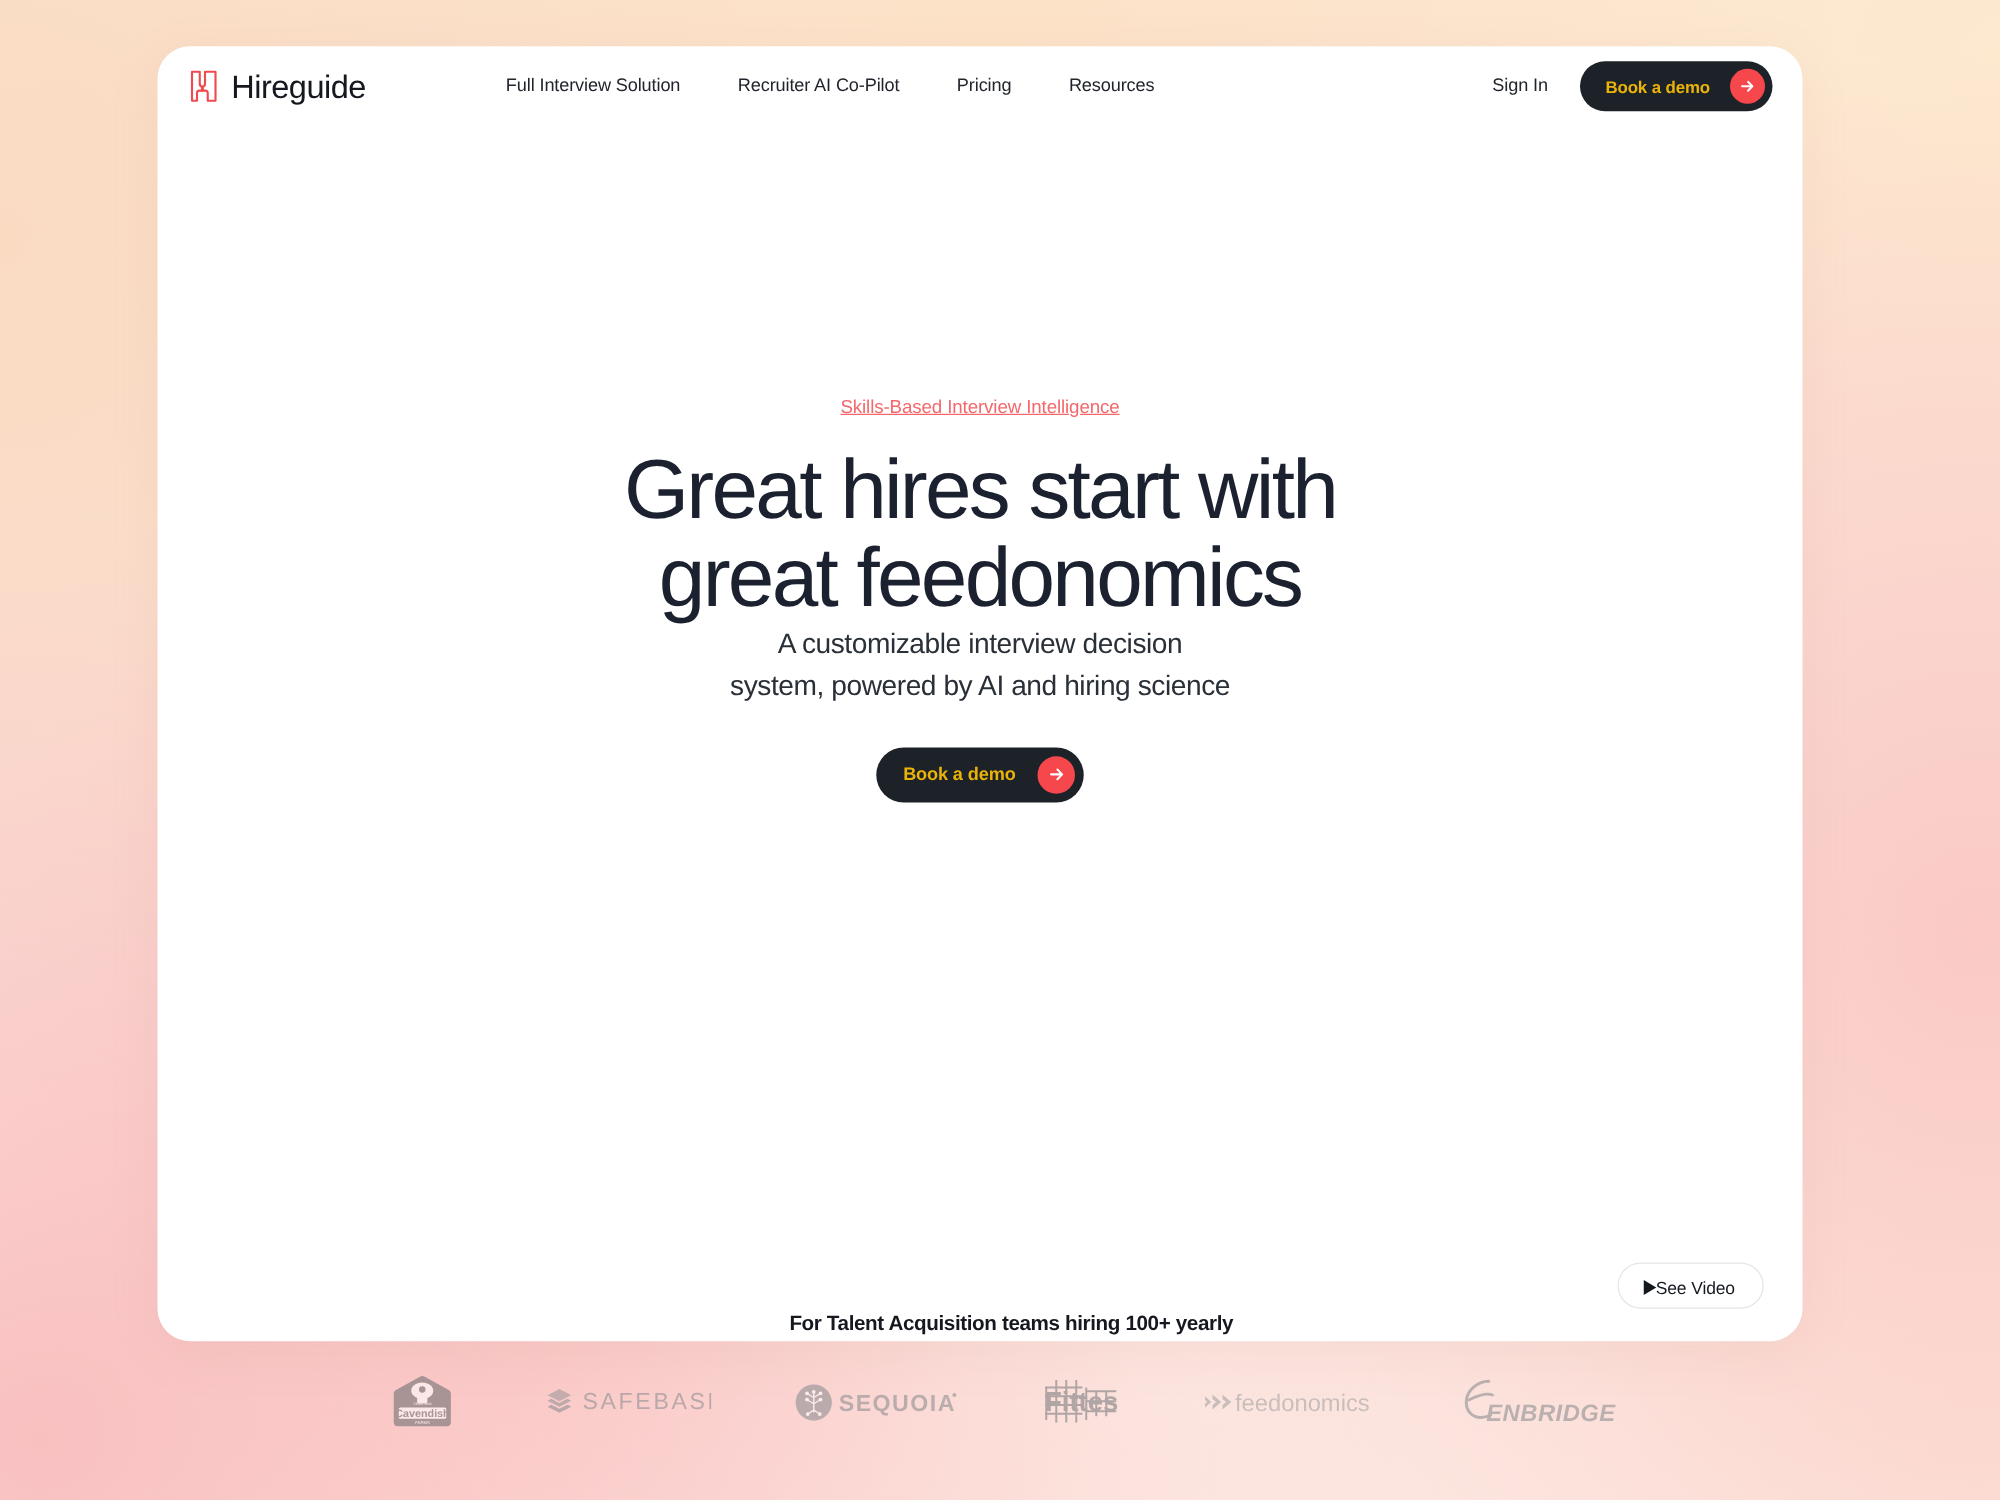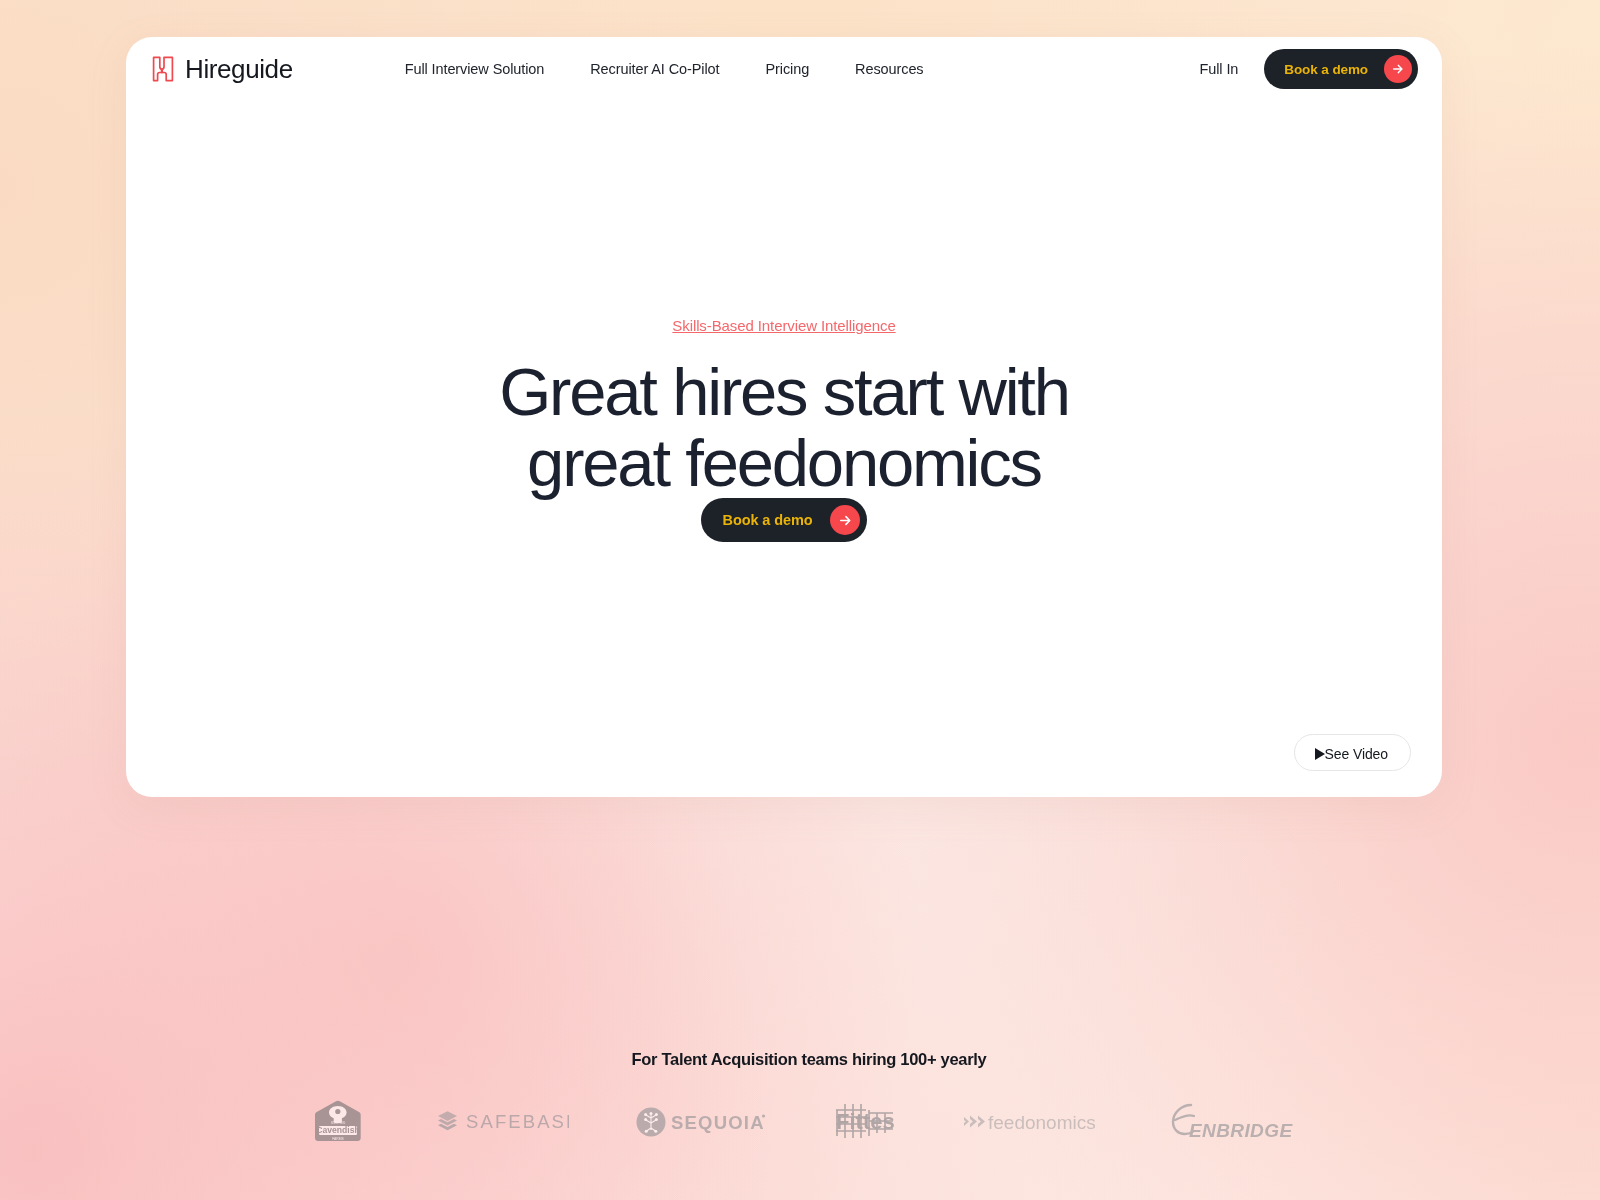--- a/index.html
+++ b/index.html
@@ -38,7 +38,7 @@
     left: 126px;
     top: 37px;
     width: 1316px;
-    height: 760px;
+    height: 1036px;
     background: #ffffff;
     border-radius: 26px;
     box-shadow: 0 10px 40px rgba(190,140,120,0.10);

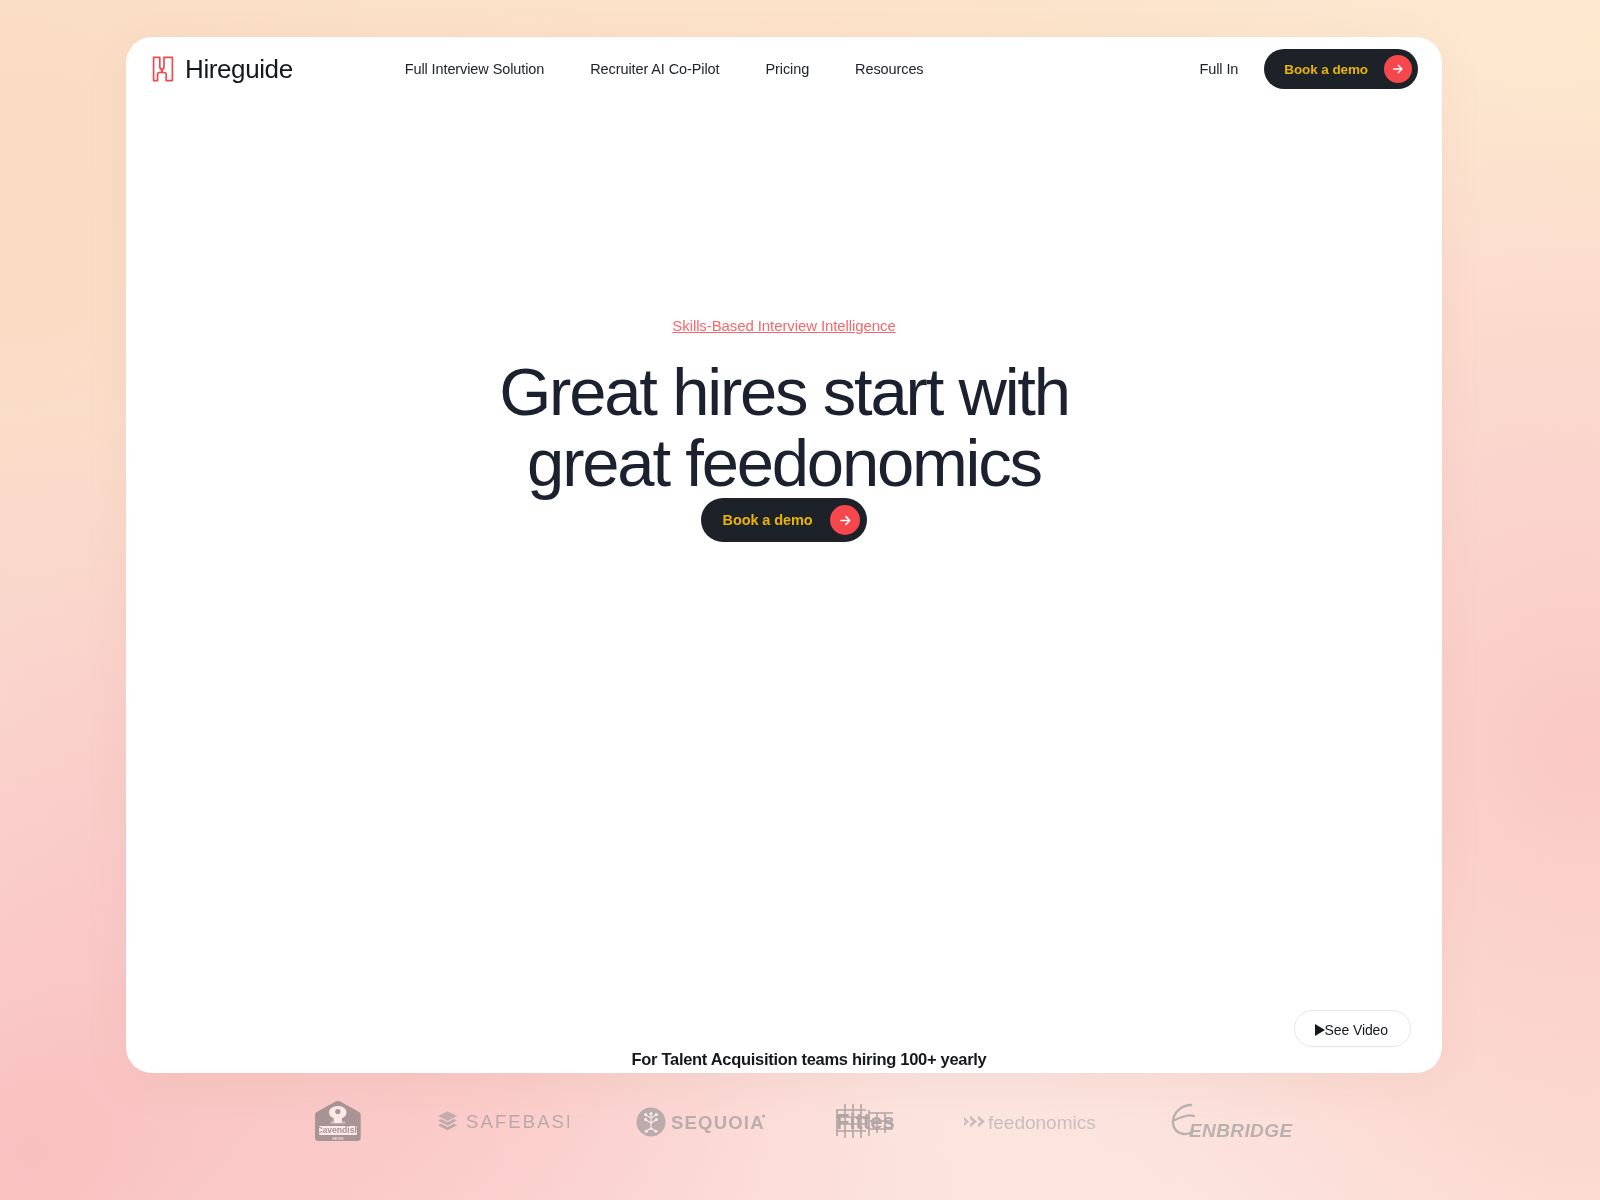--- a/index.html
+++ b/index.html
@@ -233,7 +233,7 @@
     </nav>
 
     <div class="nav-right">
-      <span class="sign-in">Full In</span>
+      <span class="sign-in">Sign In</span>
       <button class="cta cta-nav">
         <span class="cta-label">Book a demo</span>
         <span class="cta-circle">

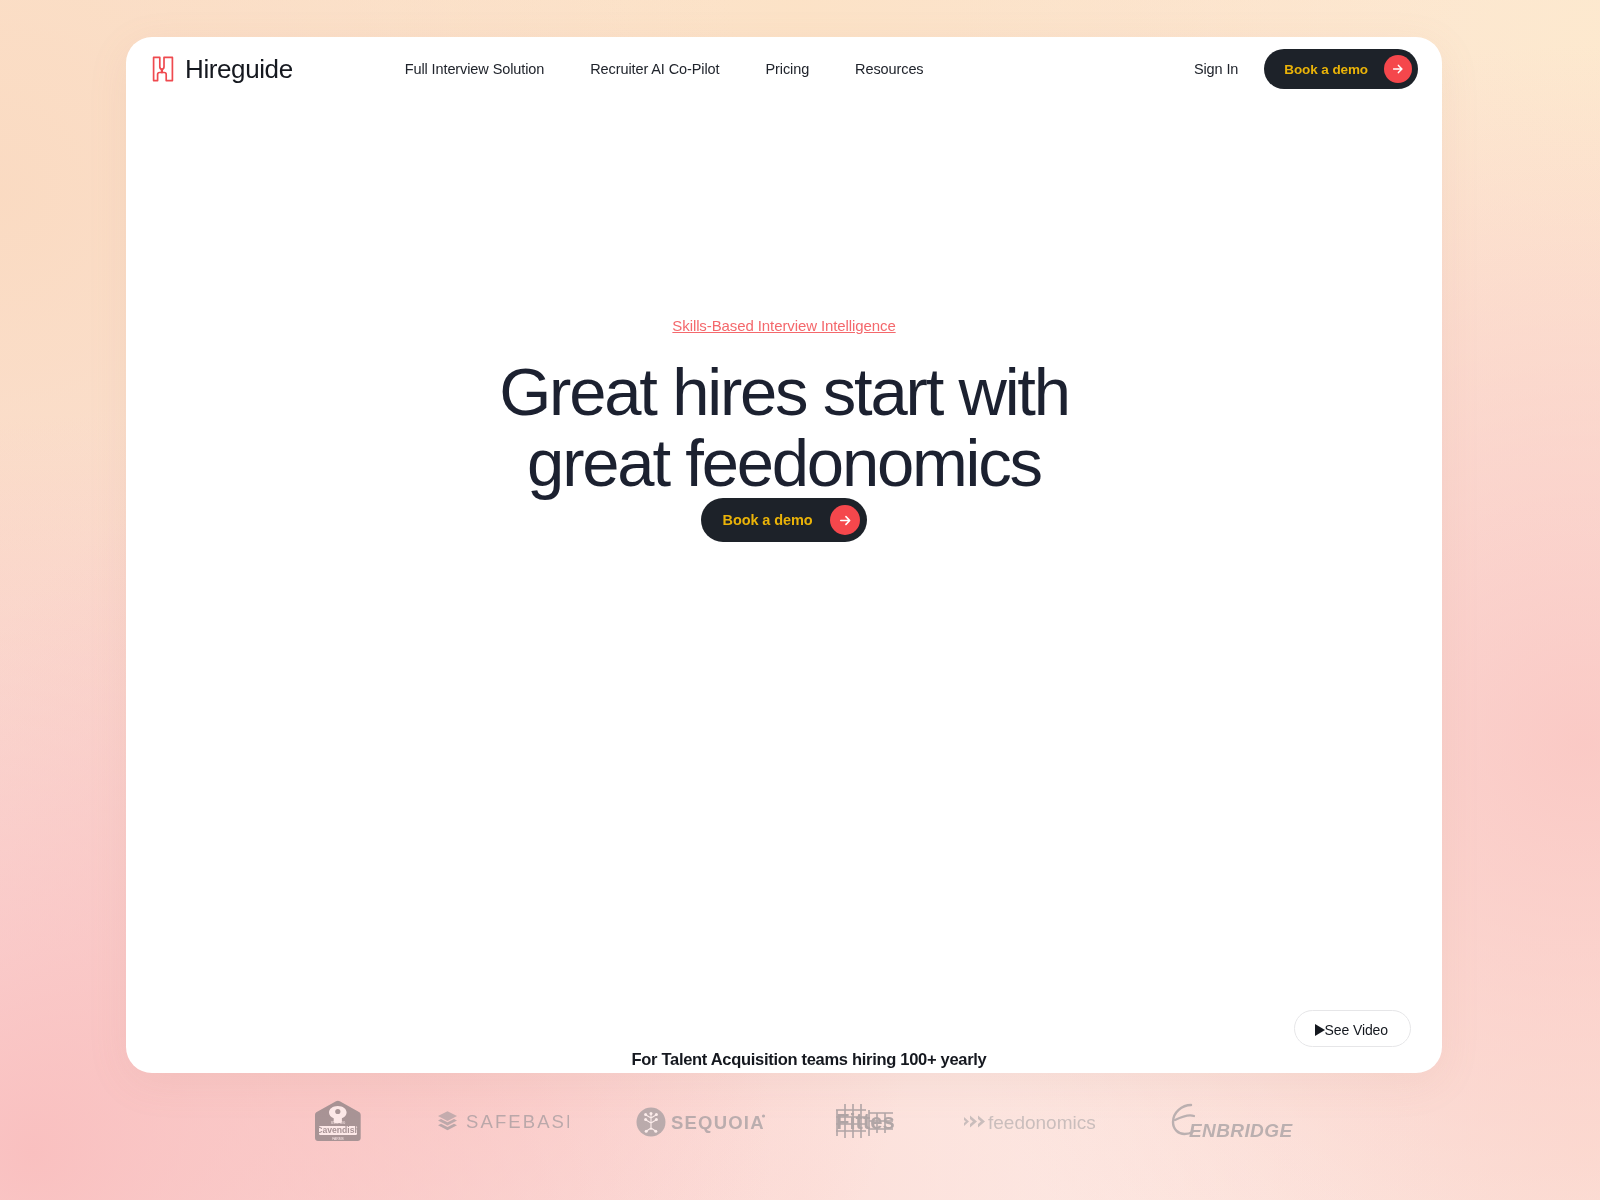--- a/index.html
+++ b/index.html
@@ -251,6 +251,10 @@
       <span>Great hires start with</span><br>
       <span>great feedonomics</span>
     </h1>
+    <p class="subhead">
+      <span>A customizable interview decision</span><br>
+      <span>system, powered by AI and hiring science</span>
+    </p>
     <button class="cta cta-hero">
       <span class="cta-label">Book a demo</span>
       <span class="cta-circle">

